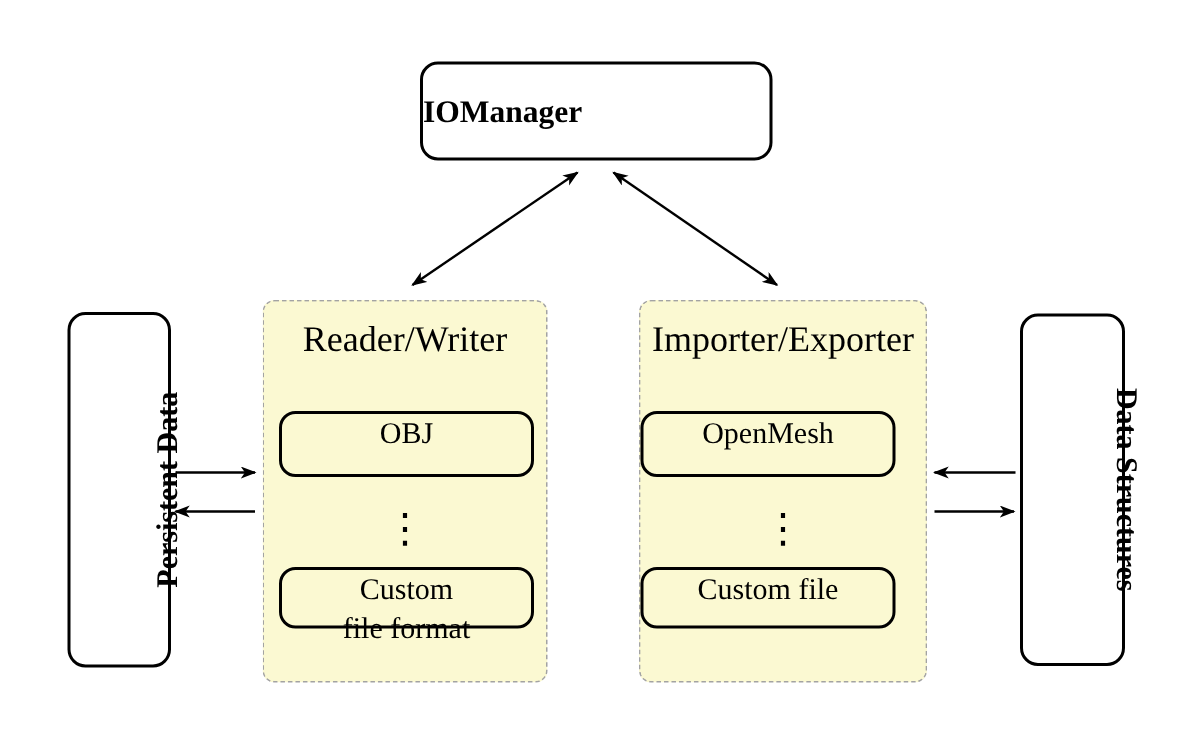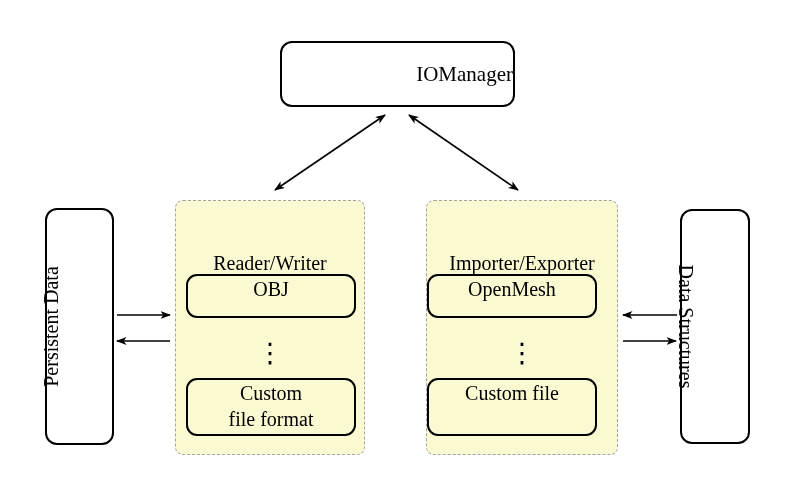--- a/index.html
+++ b/index.html
@@ -39,7 +39,8 @@
     border-radius: 12px;
     display: flex;
     align-items: center;
-    justify-content: flex-end;
+    justify-content: flex-start;
+    font-weight: bold;
   }
   .node-io {
     left: 280px; top: 41px; width: 235px; height: 66px;

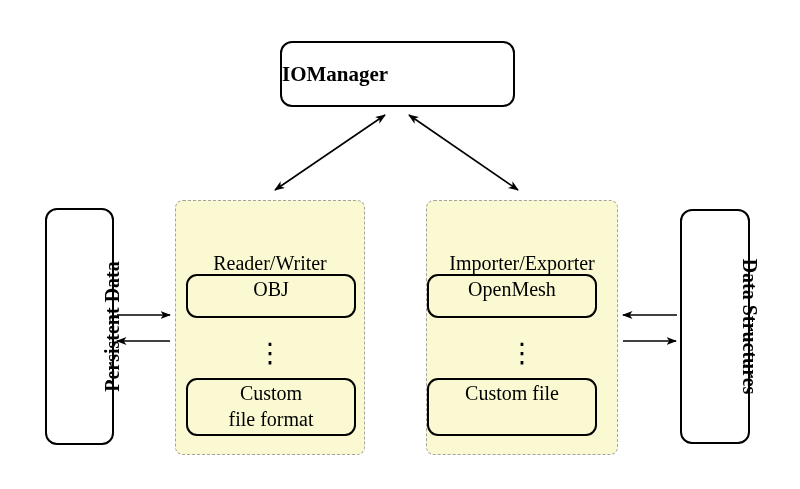--- a/index.html
+++ b/index.html
@@ -67,8 +67,7 @@
     position: absolute;
     top: 13px; left: 0; right: 0;
     text-align: center;
-    font-size: 20px;
-    margin-top: 38px;
+    font-size: 24px;
   }
   .inner-box {
     position: absolute;

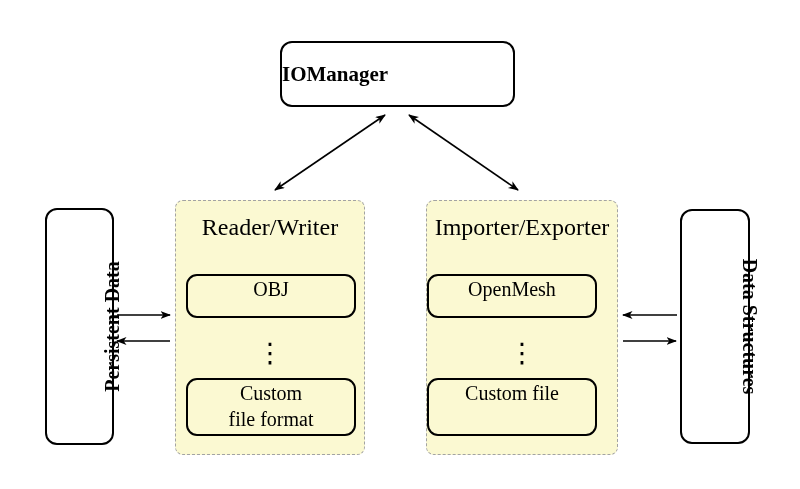--- a/index.html
+++ b/index.html
@@ -84,7 +84,7 @@
     text-align: center;
   }
   .inner-top    { top: 73px;  height: 44px; }
-  .inner-bottom { top: 177px; height: 58px; }
+  .inner-bottom { top: 177px; height: 41px; }
   .panel-left  .inner-box { left: 10px; }
   .panel-right .inner-box { left: 0; }
   .inner-box span:empty { display: none; }

